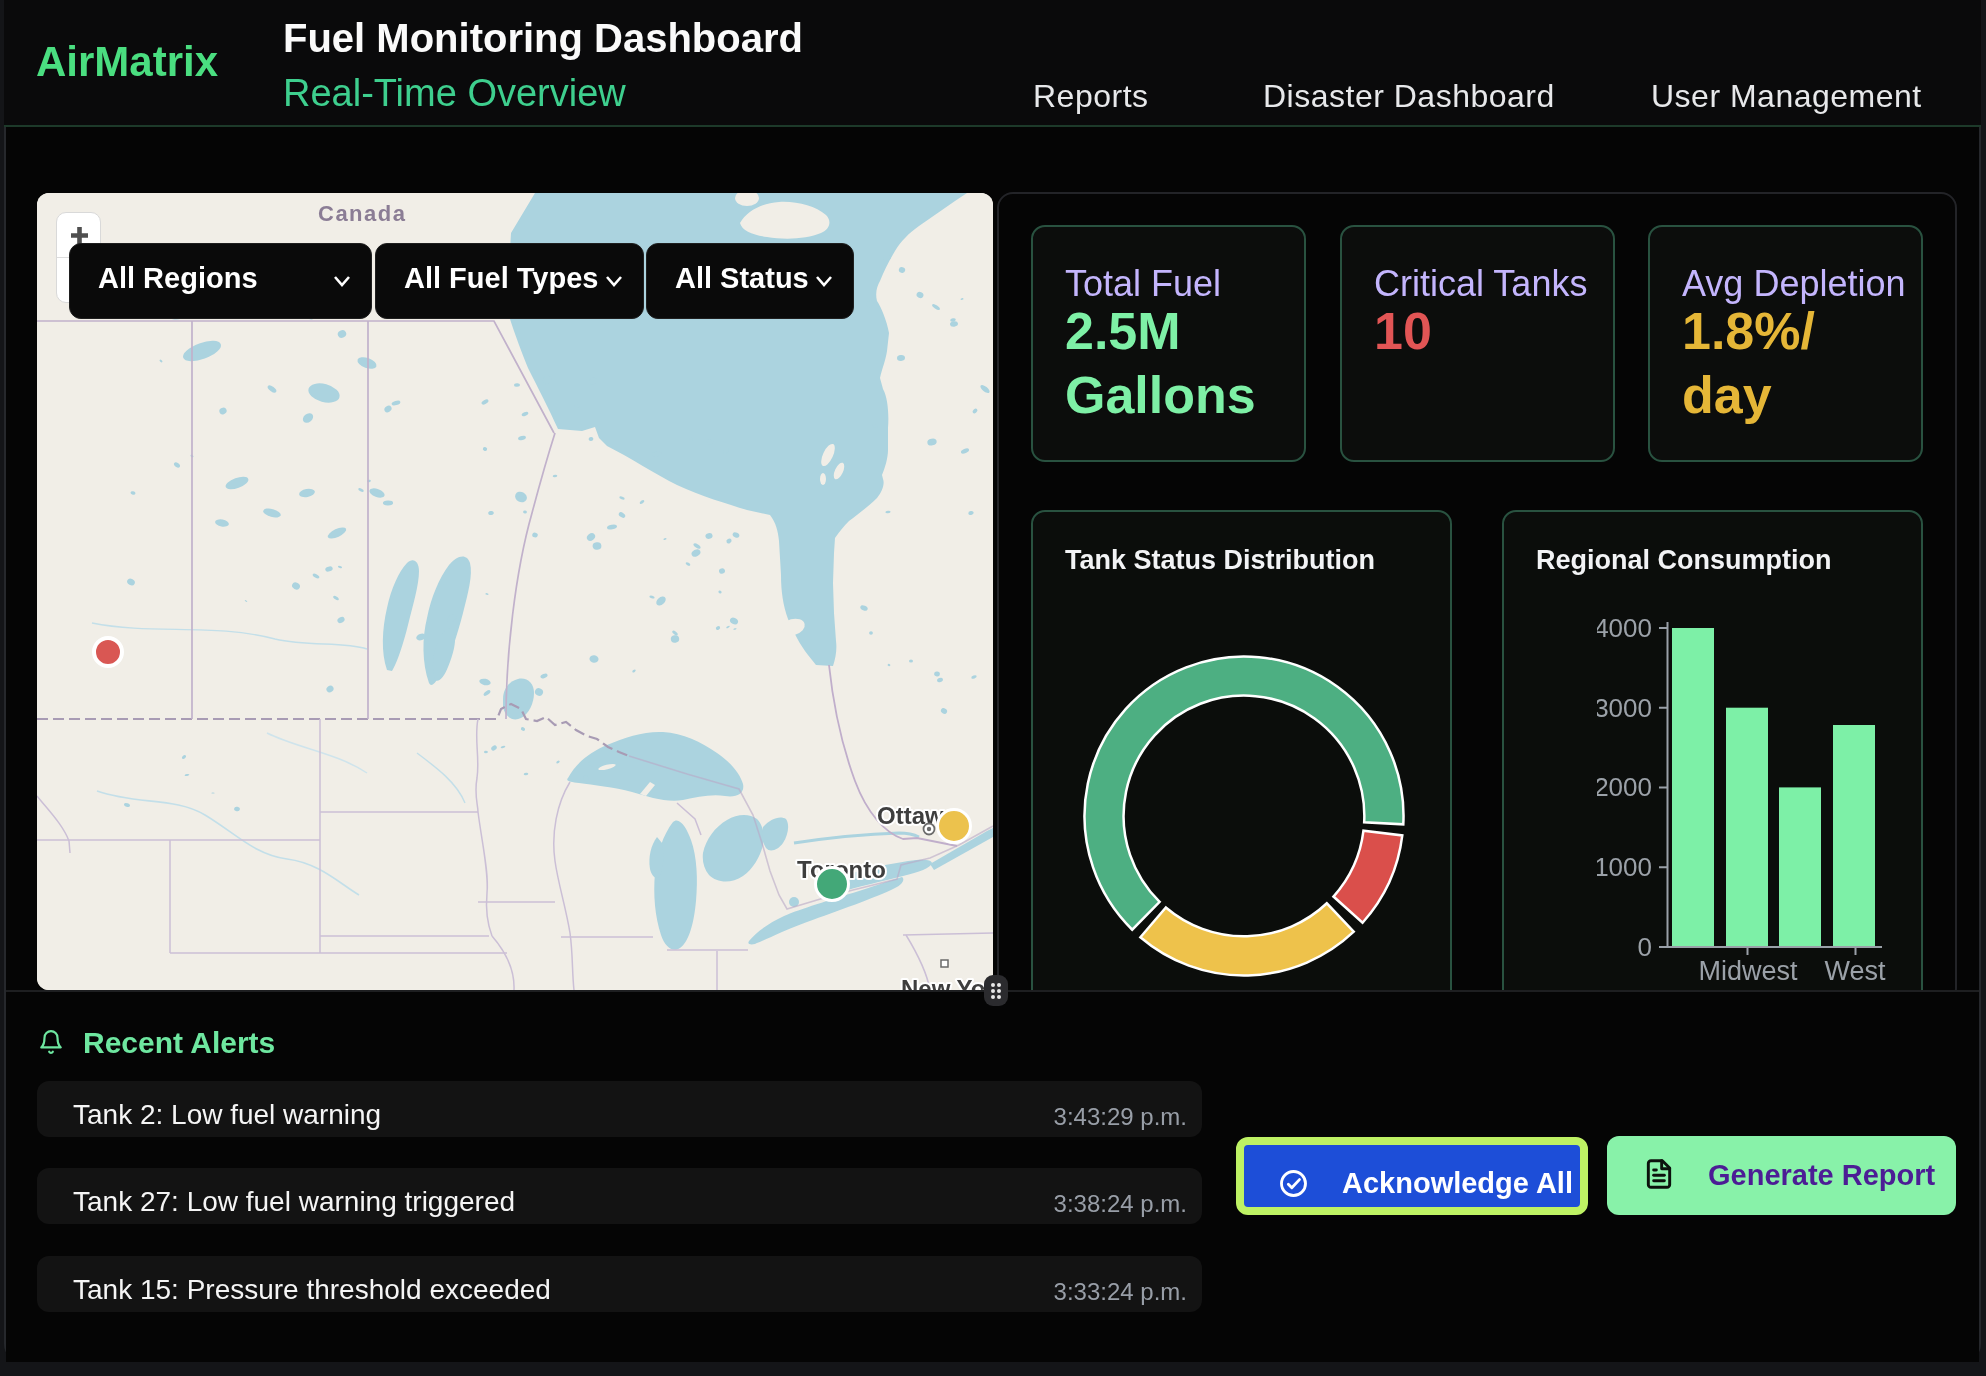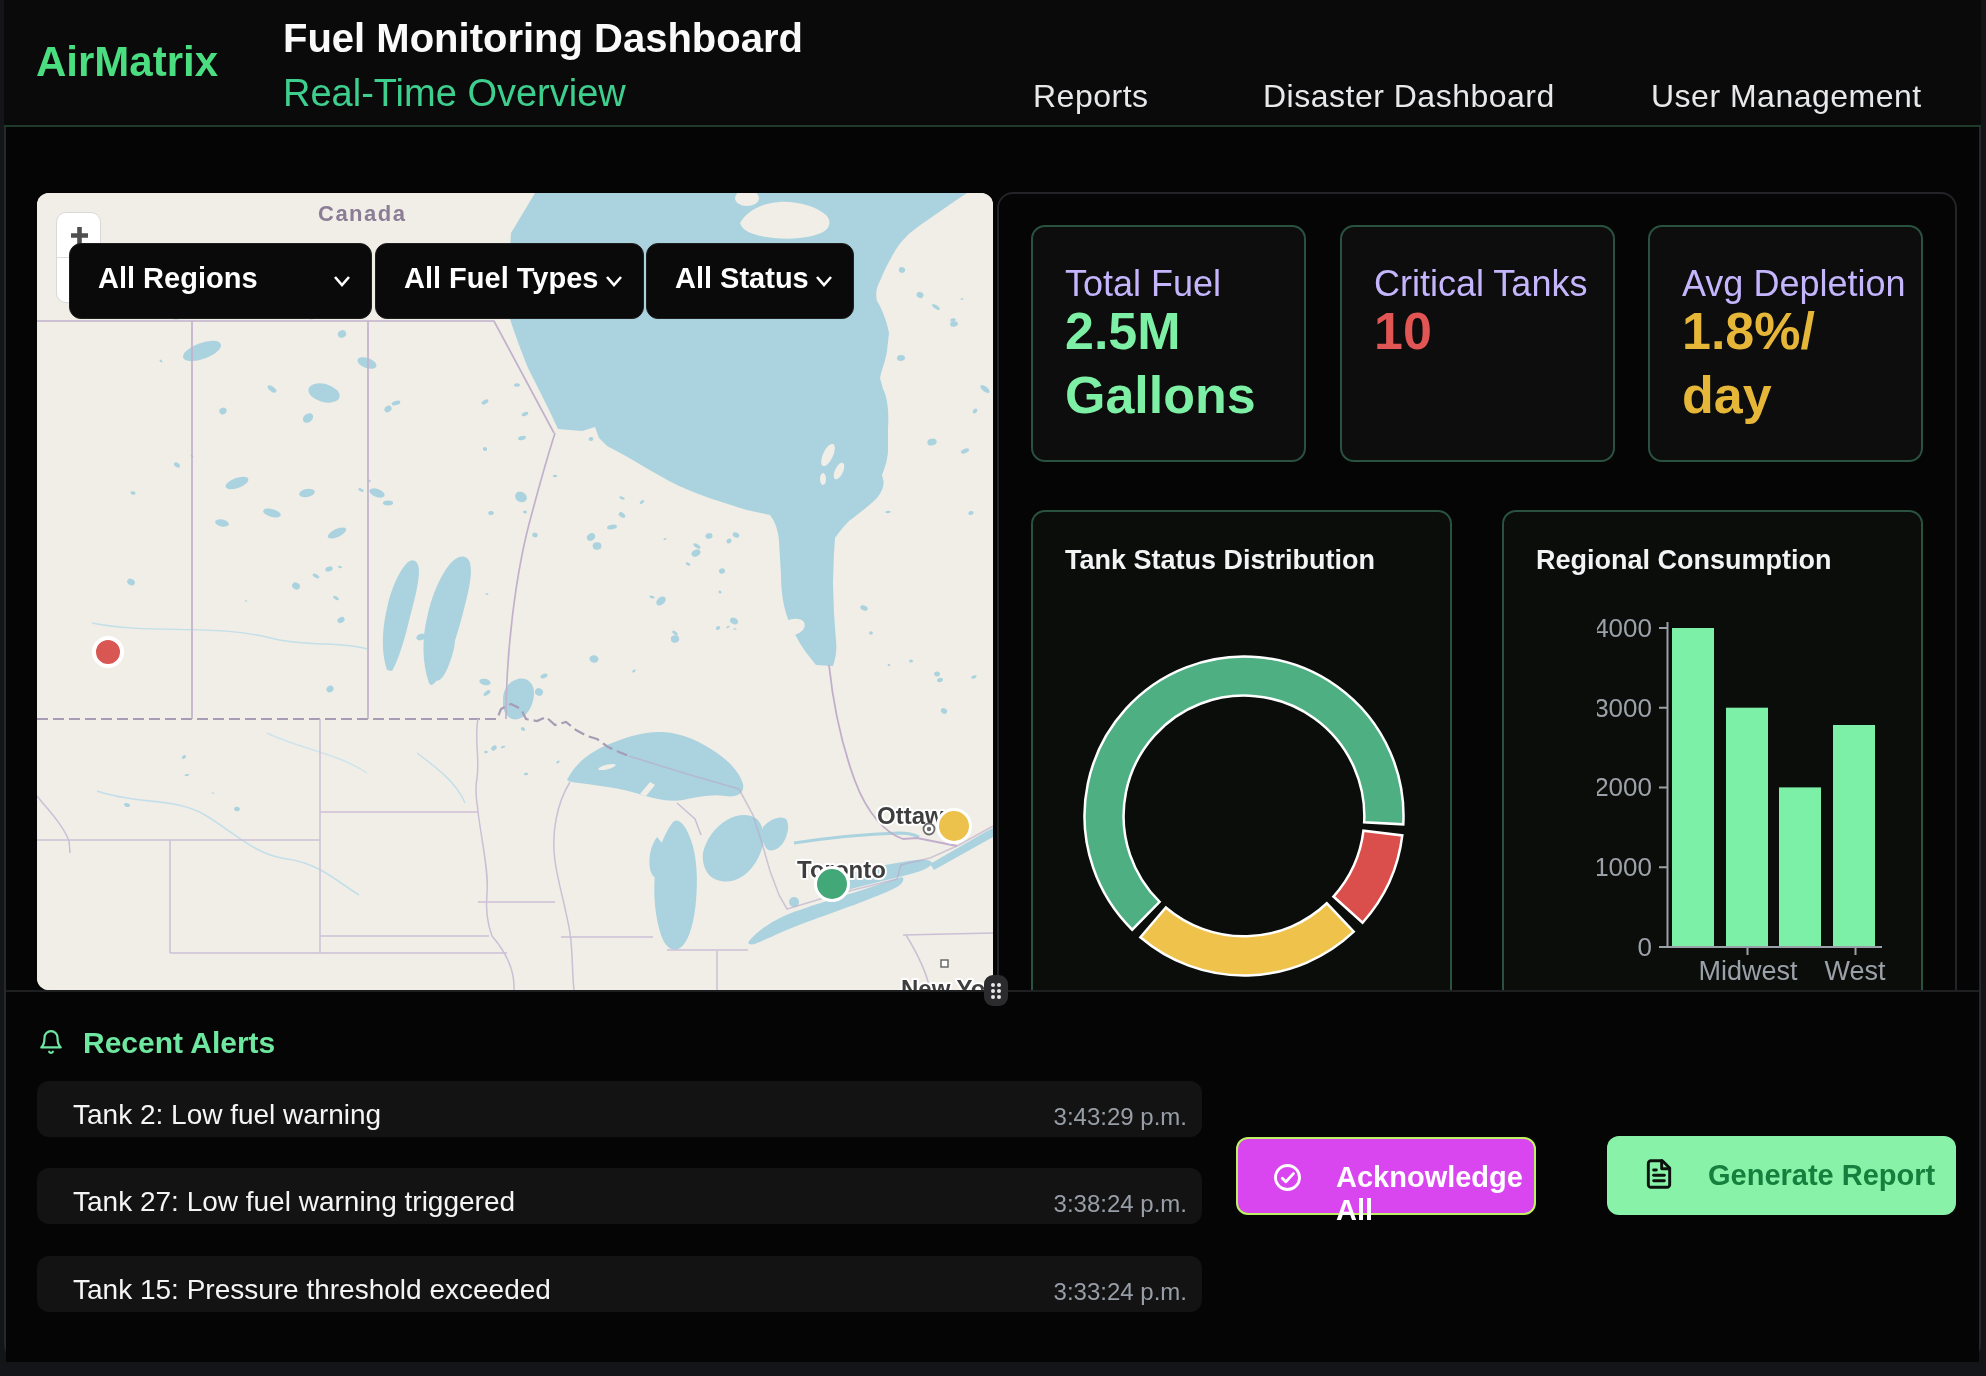--- a/index.html
+++ b/index.html
@@ -23,7 +23,7 @@
 .arow { position:absolute; left:37px; width:1165px; height:56px; background:#131313; border-radius:12px; }
 .arow .t1 { position:absolute; left:36px; top:18px; font-size:28px; color:#f5f5f5; }
 .arow .t2 { position:absolute; right:15px; top:22px; font-size:24px; color:#989ea7; }
-#ackbtn { position:absolute; left:1236px; top:1137px; width:300px; height:78px; background:#d946ef; border:2px solid #bef264; border-radius:12px; }
+#ackbtn { position:absolute; left:1236px; top:1137px; width:352px; height:78px; background:#1d4ed8; border:8px solid #bef264; border-radius:12px; }
 #genbtn { position:absolute; left:1607px; top:1136px; width:349px; height:79px; background:#88f2a9; border-radius:12px; }
 #ackbtn span { position:absolute; left:98px; top:22px; font-size:29px; font-weight:600; color:#fff; }
 #genbtn span { position:absolute; left:101px; top:23px; font-size:29px; font-weight:600; color:#15803d; }

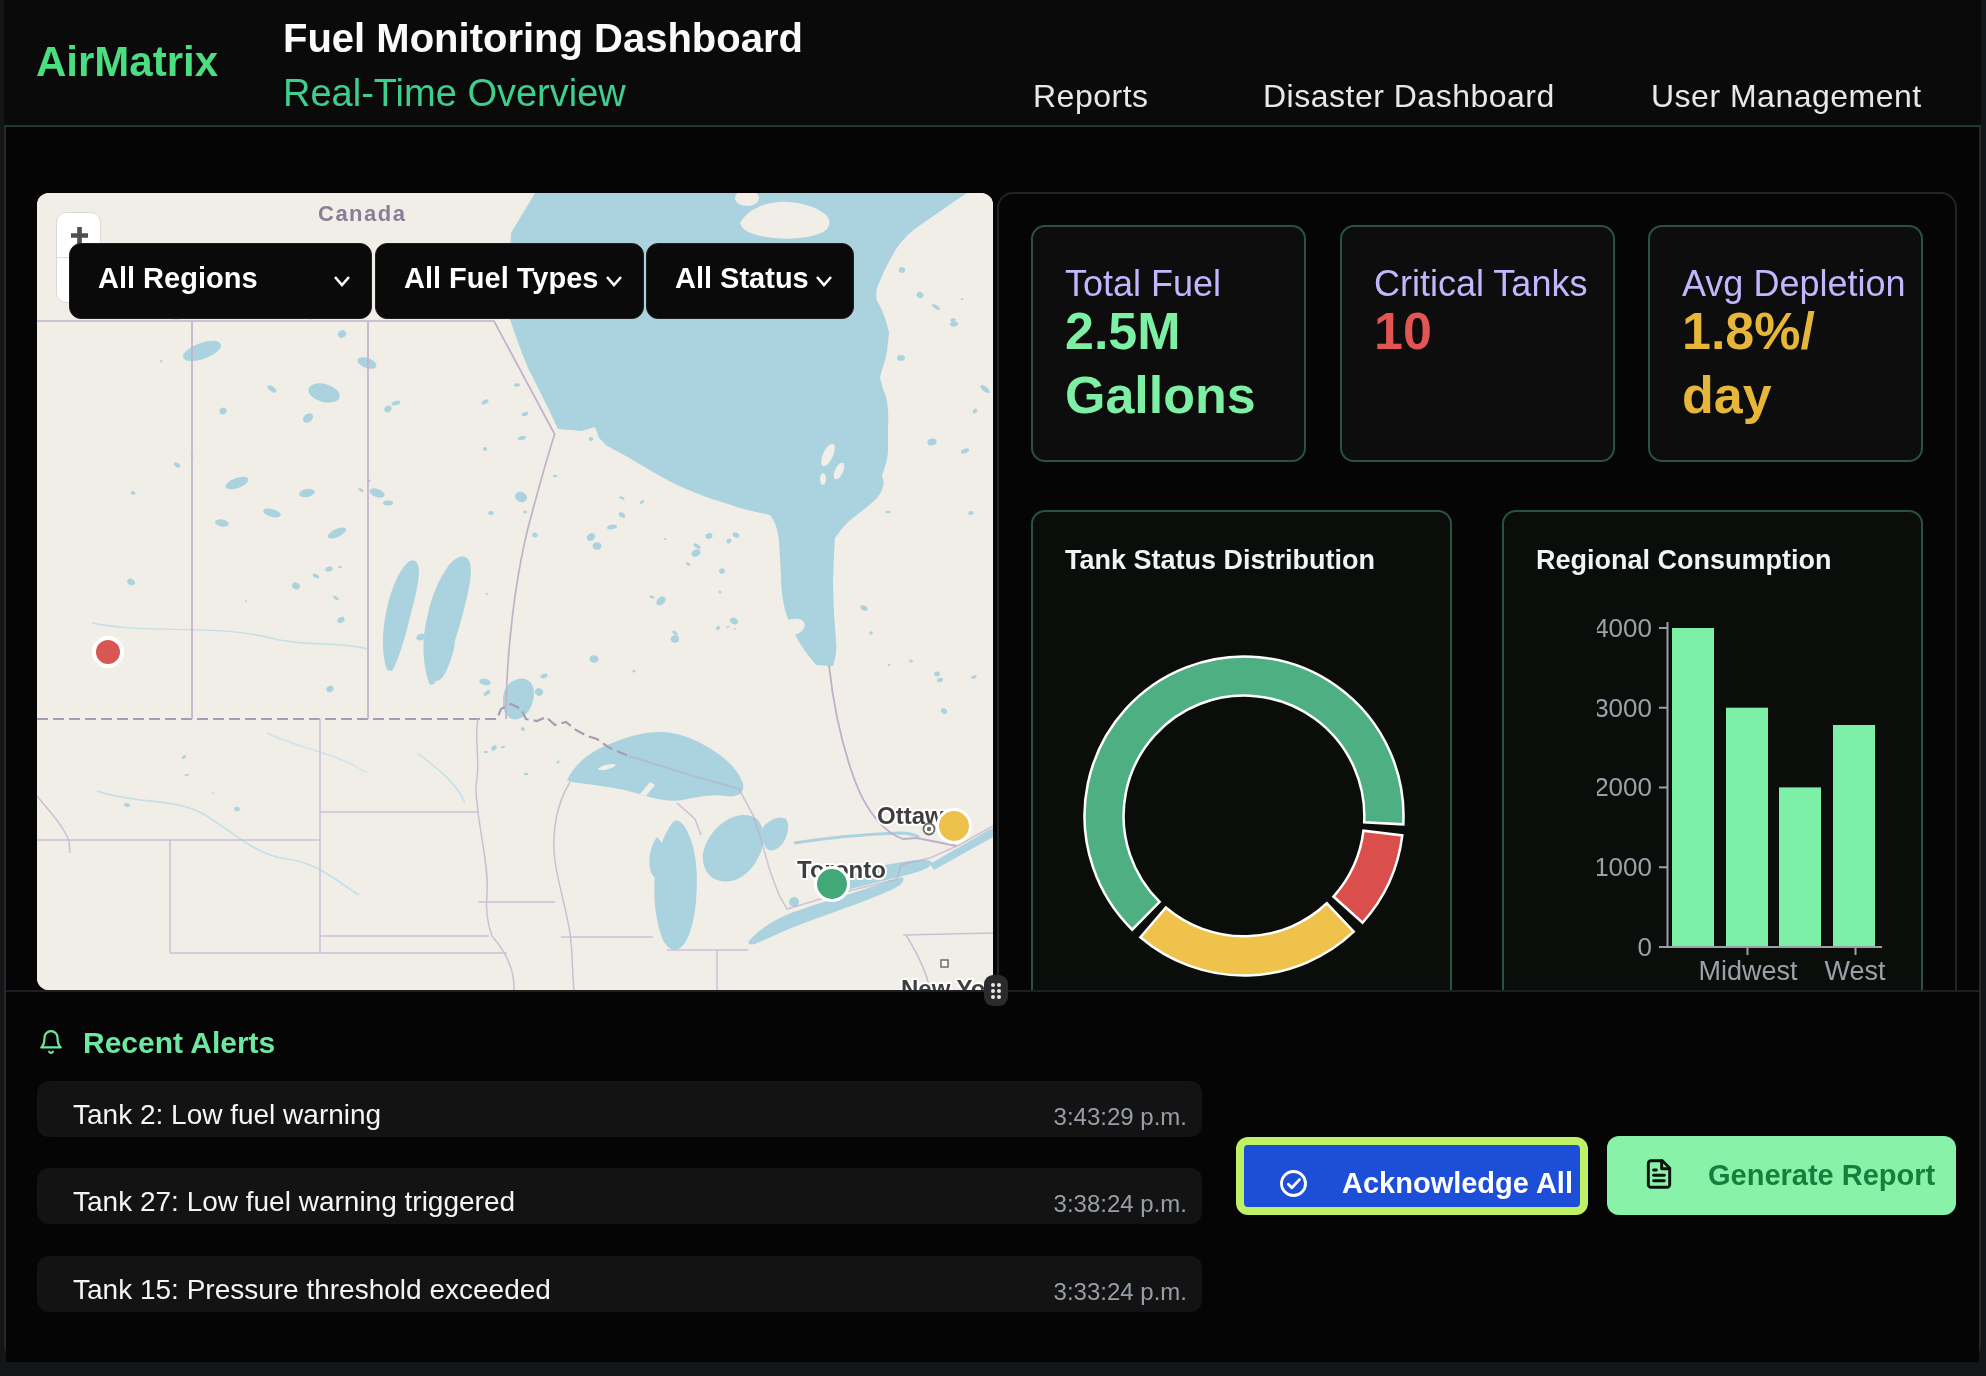--- a/index.html
+++ b/index.html
@@ -26,7 +26,7 @@
 #ackbtn { position:absolute; left:1236px; top:1137px; width:352px; height:78px; background:#1d4ed8; border:8px solid #bef264; border-radius:12px; }
 #genbtn { position:absolute; left:1607px; top:1136px; width:349px; height:79px; background:#88f2a9; border-radius:12px; }
 #ackbtn span { position:absolute; left:98px; top:22px; font-size:29px; font-weight:600; color:#fff; }
-#genbtn span { position:absolute; left:101px; top:23px; font-size:29px; font-weight:600; color:#15803d; }
+#genbtn span { position:absolute; left:101px; top:23px; font-size:29px; font-weight:600; color:#4c1d95; }
 #map { position:absolute; left:37px; top:66px; width:956px; height:797px; border-radius:12px; overflow:hidden; background:#f1eee7; }
 .dd { position:absolute; top:116px; height:76px; background:#0a0a0a; border:1px solid #1f1f1f; border-radius:12px; color:#fff; }
 .dd span { position:absolute; left:28px; top:18px; font-size:29px; font-weight:600; }

